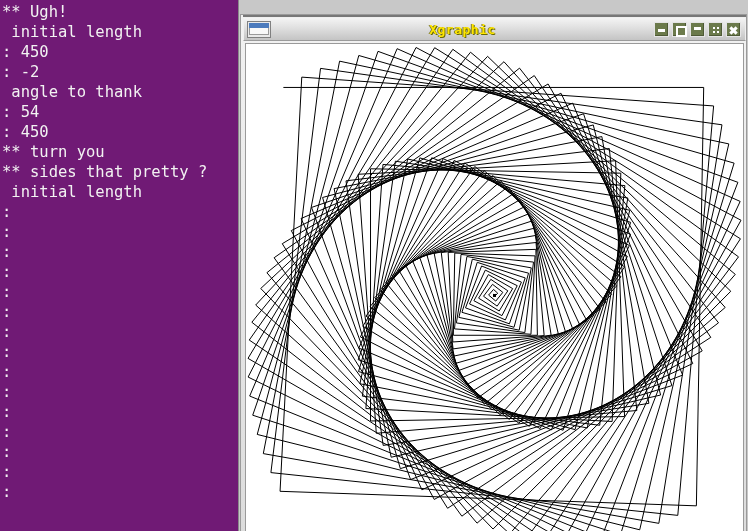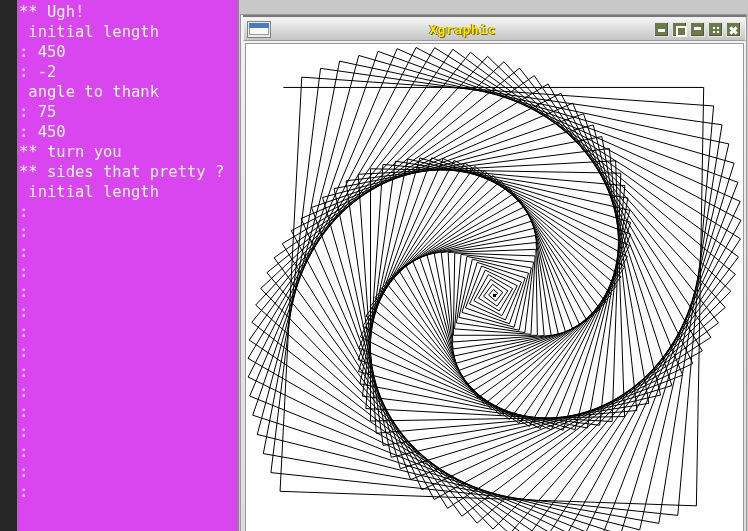--- a/index.html
+++ b/index.html
@@ -24,11 +24,11 @@
   
   #terminal {
     position: absolute;
-    left: 17px;
+    left: 0;
     top: 0;
     width: 238px;
     height: 531px;
-    background: #d946ef;
+    background: #701a75;
     overflow: hidden;
   }
   #terminal-text {

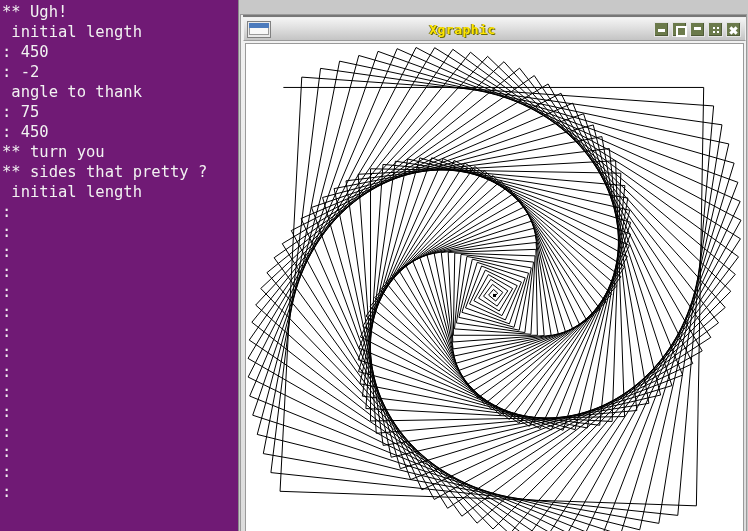--- a/index.html
+++ b/index.html
@@ -197,7 +197,7 @@
         <div class="term-line">: 450</div>
         <div class="term-line">: -2</div>
         <div class="term-line"> angle to thank</div>
-        <div class="term-line">: 75</div>
+        <div class="term-line">: 54</div>
         <div class="term-line">: 450</div>
         <div class="term-line">** turn you</div>
         <div class="term-line">** sides that pretty ?</div>

